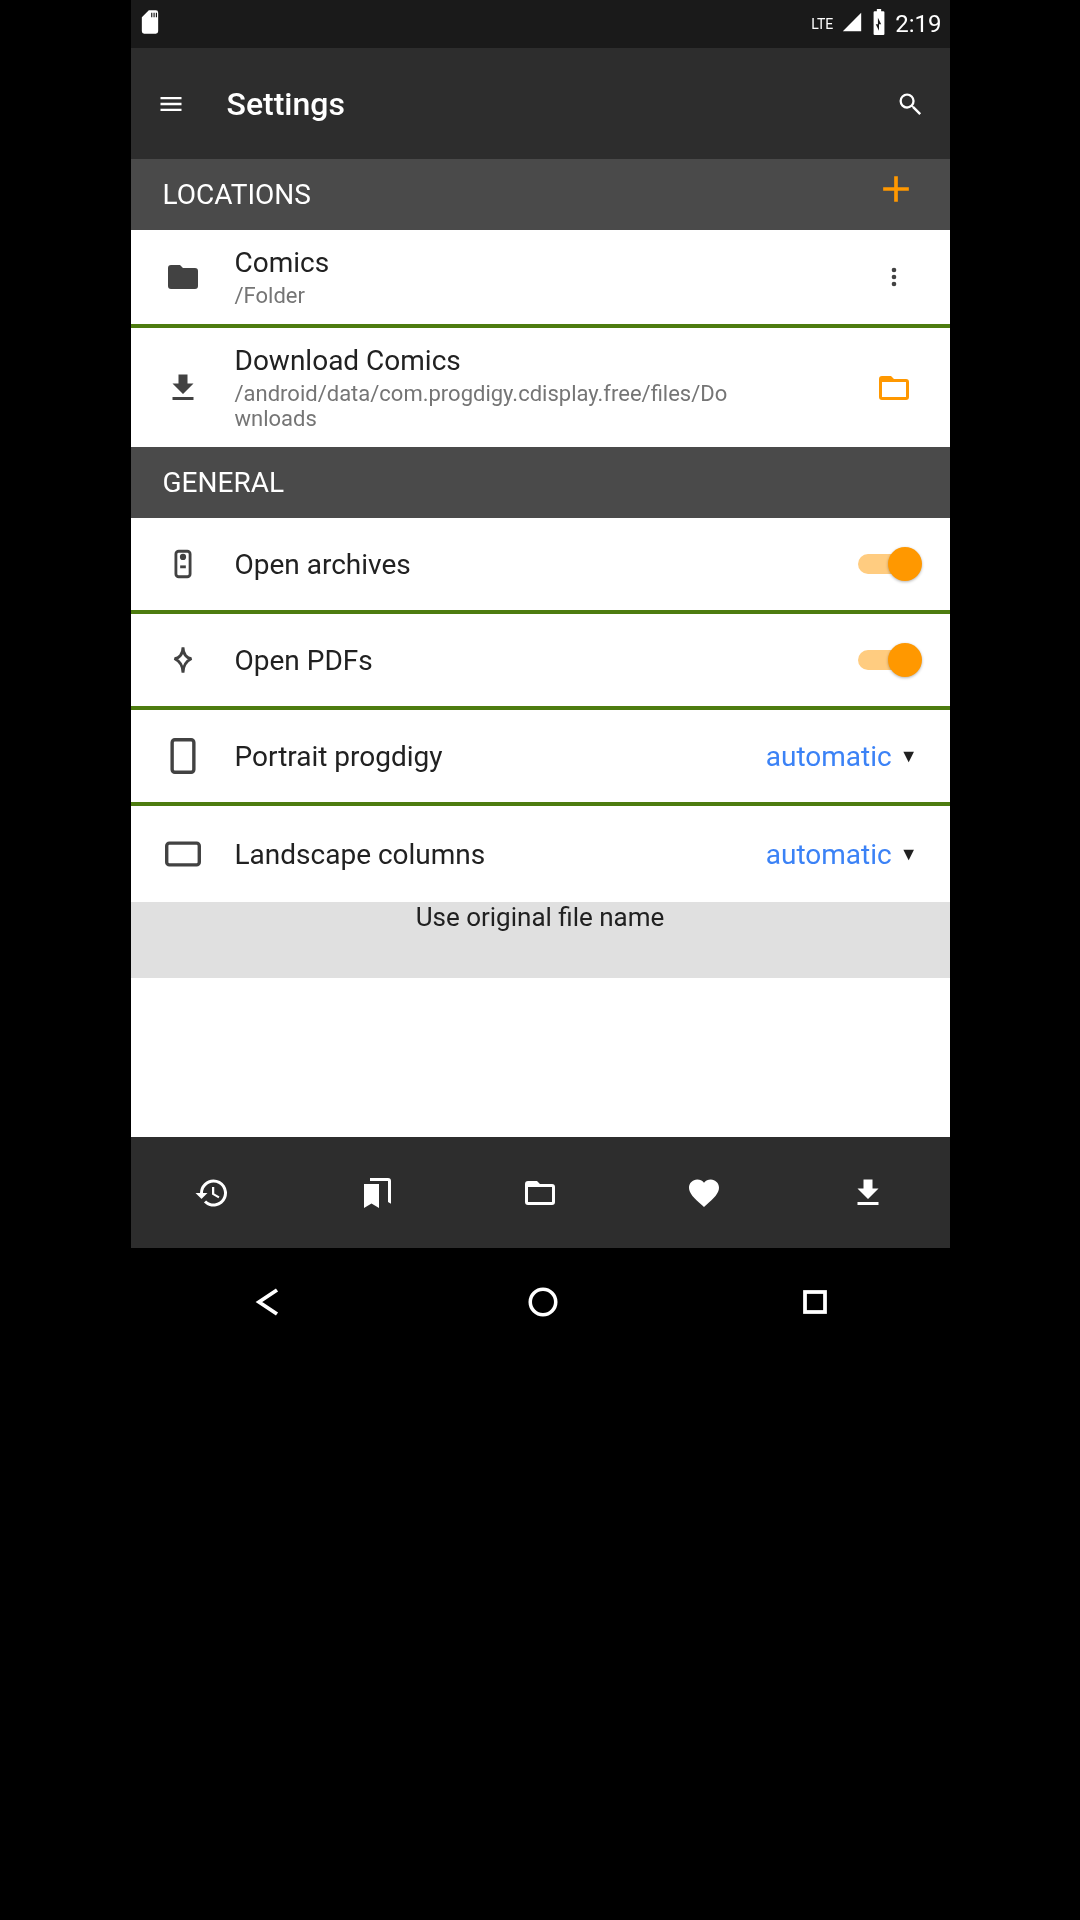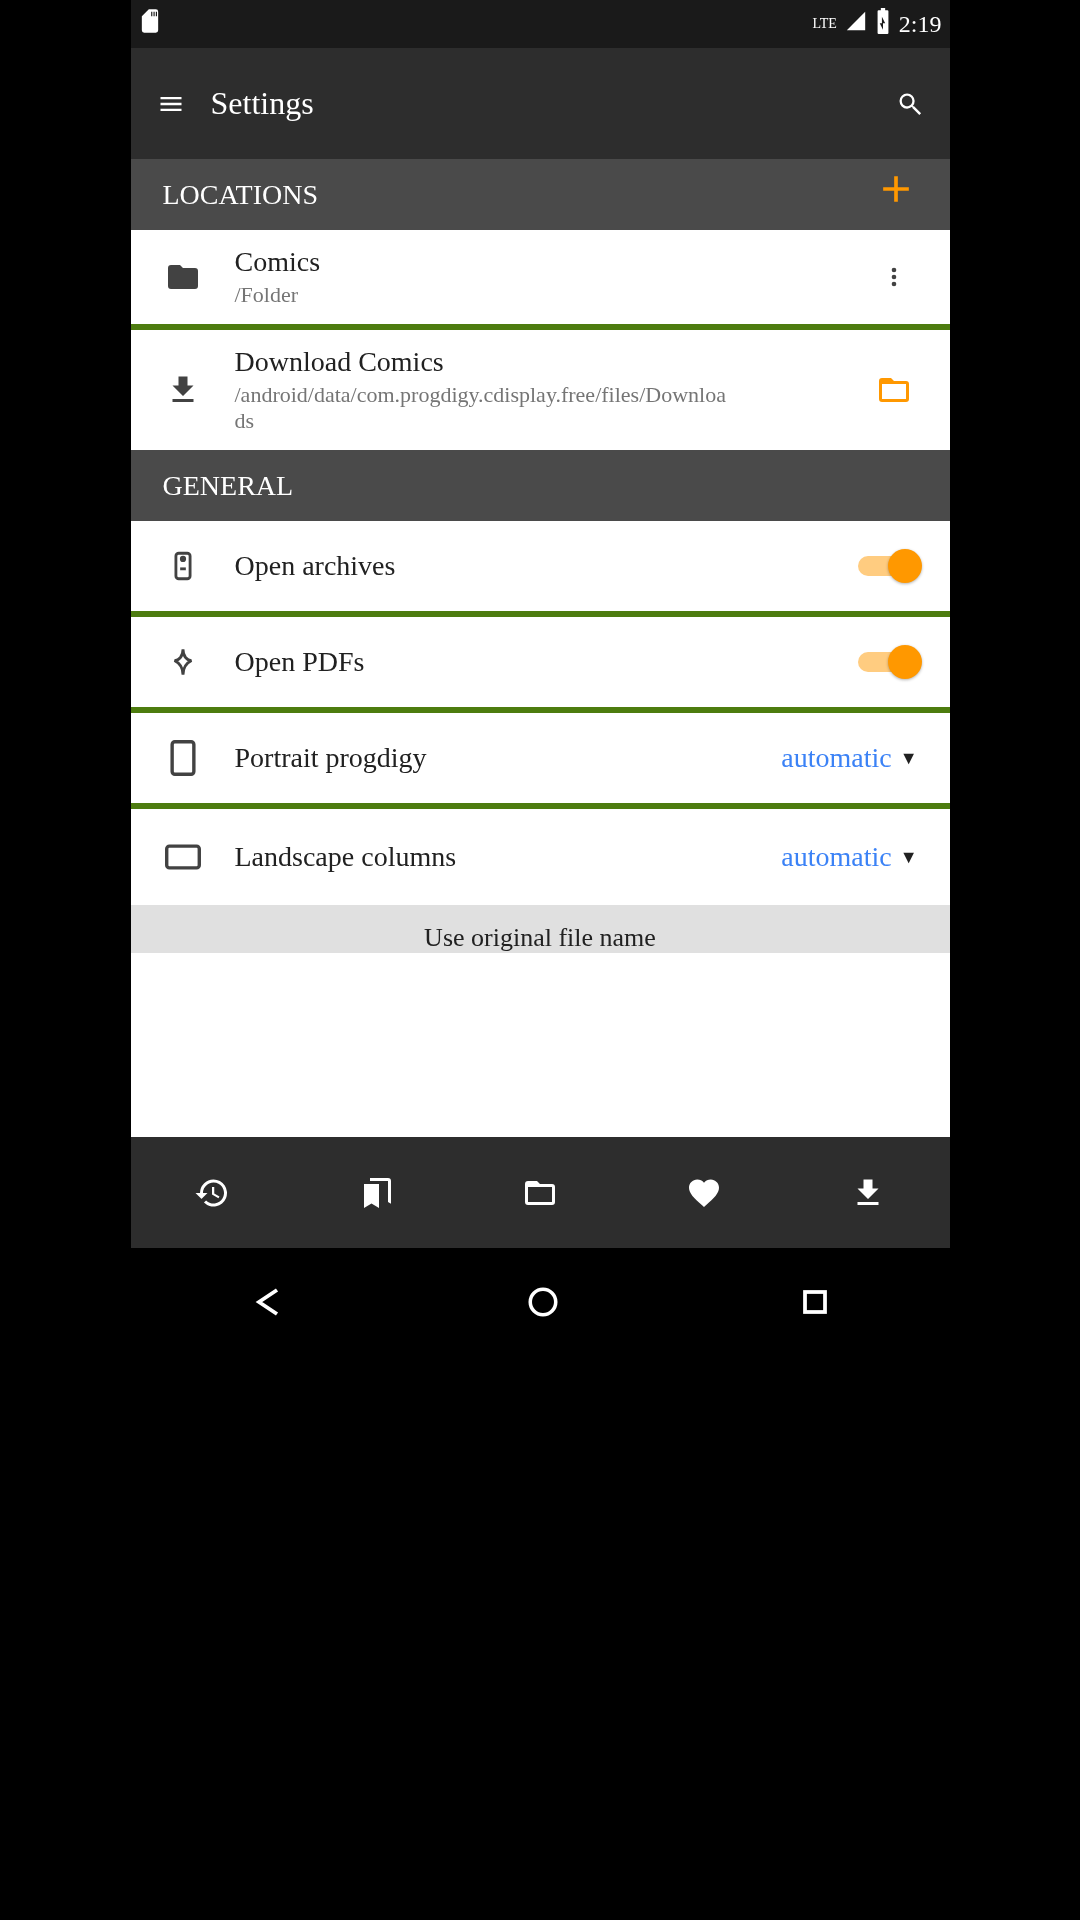--- a/index.html
+++ b/index.html
@@ -4,7 +4,7 @@
 <style>
   * { margin: 0; padding: 0; box-sizing: border-box; }
   html, body { width: 1080px; height: 1920px; font-family: Roboto, Arial, sans-serif; background: #000; }
-  .screen { width: 819px; height: 1360px; margin: 0 auto; background: #fff; display: flex; flex-direction: column; position: relative; font-family: Liberation Serif, serif; }
+  .screen { width: 819px; height: 1360px; margin: 0 auto; background: #fff; display: flex; flex-direction: column; position: relative; }
   
   .status-bar { height: 48px; background: #1a1a1a; color: #fff; display: flex; justify-content: space-between; align-items: center; padding: 0 8px; font-size: 22px; }
   .status-left, .status-right { display: flex; align-items: center; gap: 8px; }

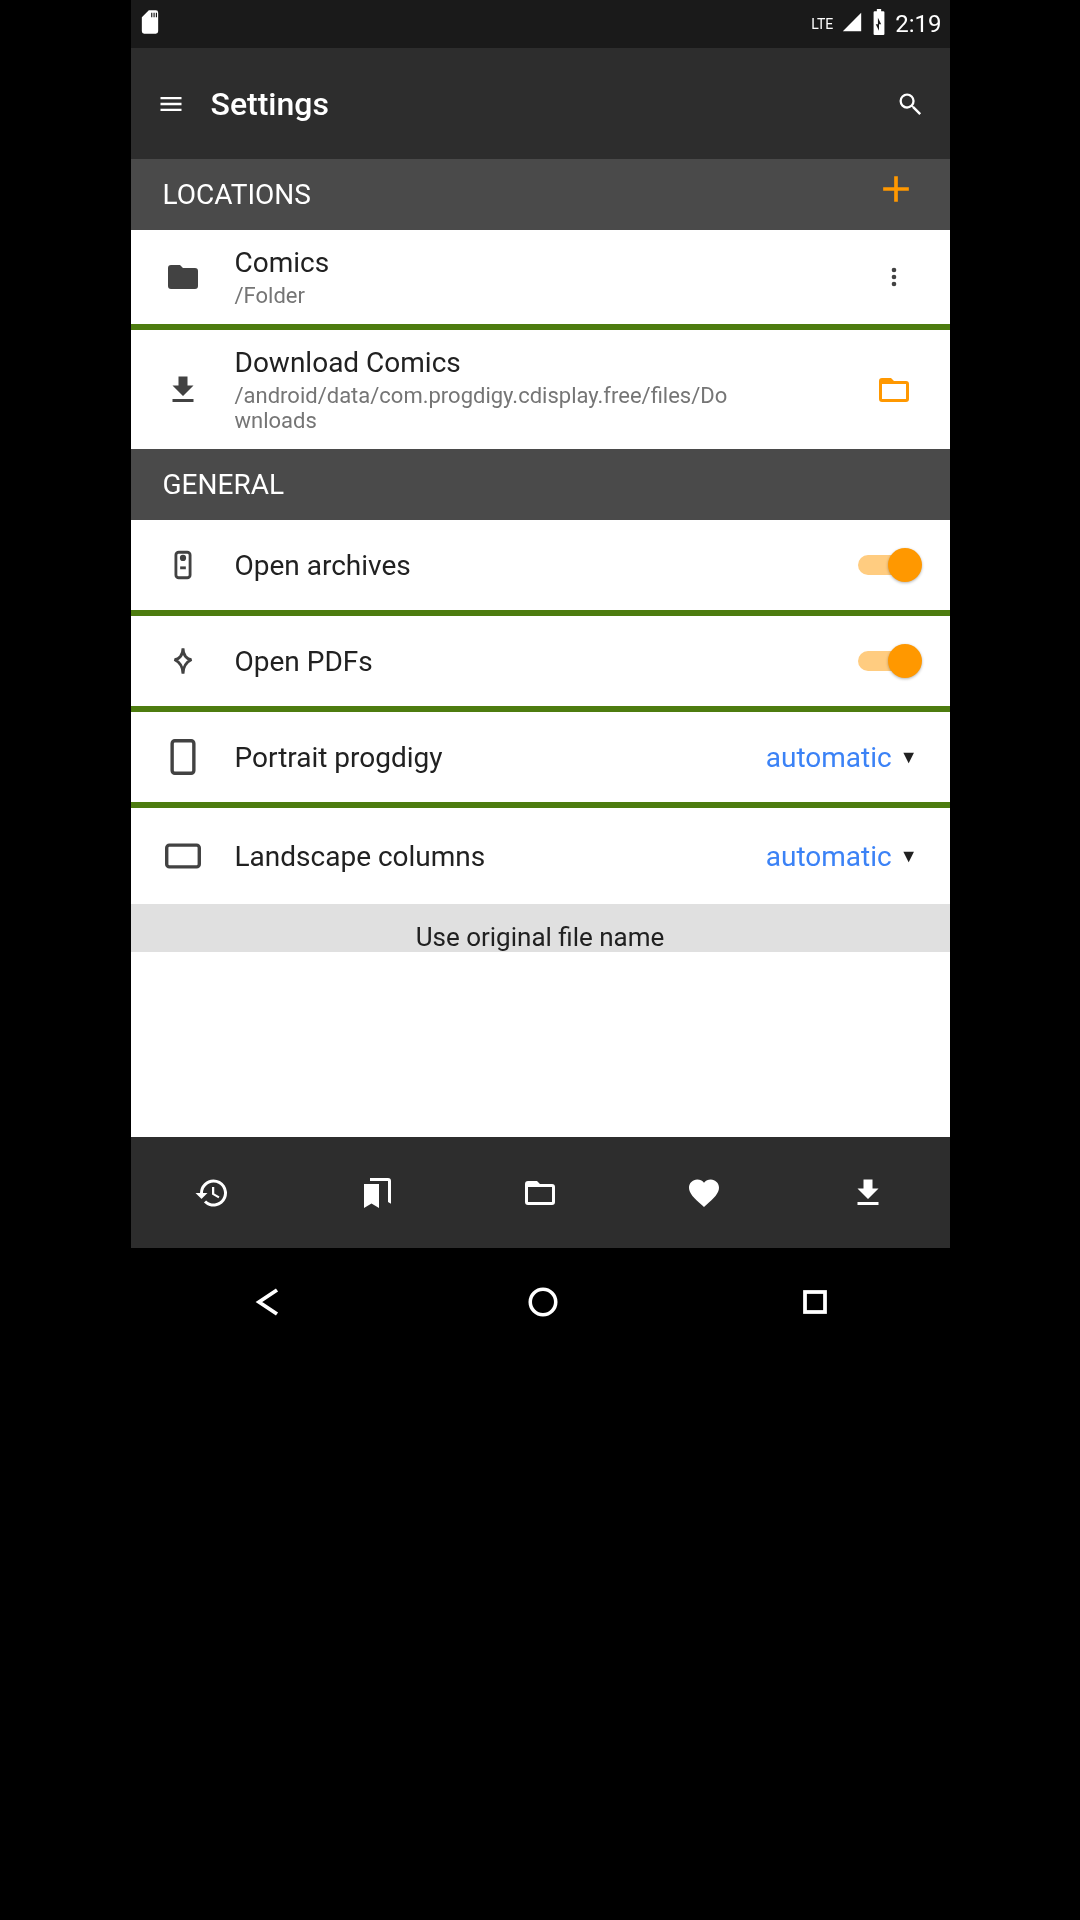--- a/index.html
+++ b/index.html
@@ -12,7 +12,7 @@
   
   .app-bar { height: 111px; background: #2d2d2d; color: #fff; display: flex; align-items: center; padding: 0 16px; }
   .app-bar .menu-btn { width: 48px; height: 48px; display:flex; align-items:center; justify-content:center; }
-  .app-bar .title { flex: 1; font-size: 32px; font-weight: 500; margin-left: 16px; }
+  .app-bar .title { flex: 1; font-size: 32px; font-weight: 500; margin-left: 32px; }
   .app-bar .search-btn { width: 48px; height: 48px; display:flex; align-items:center; justify-content:center; }
   
   .section-header { background: #4a4a4a; color: #fff; font-size: 28px; display: flex; align-items: center; padding: 0 32px; height: 71px; }

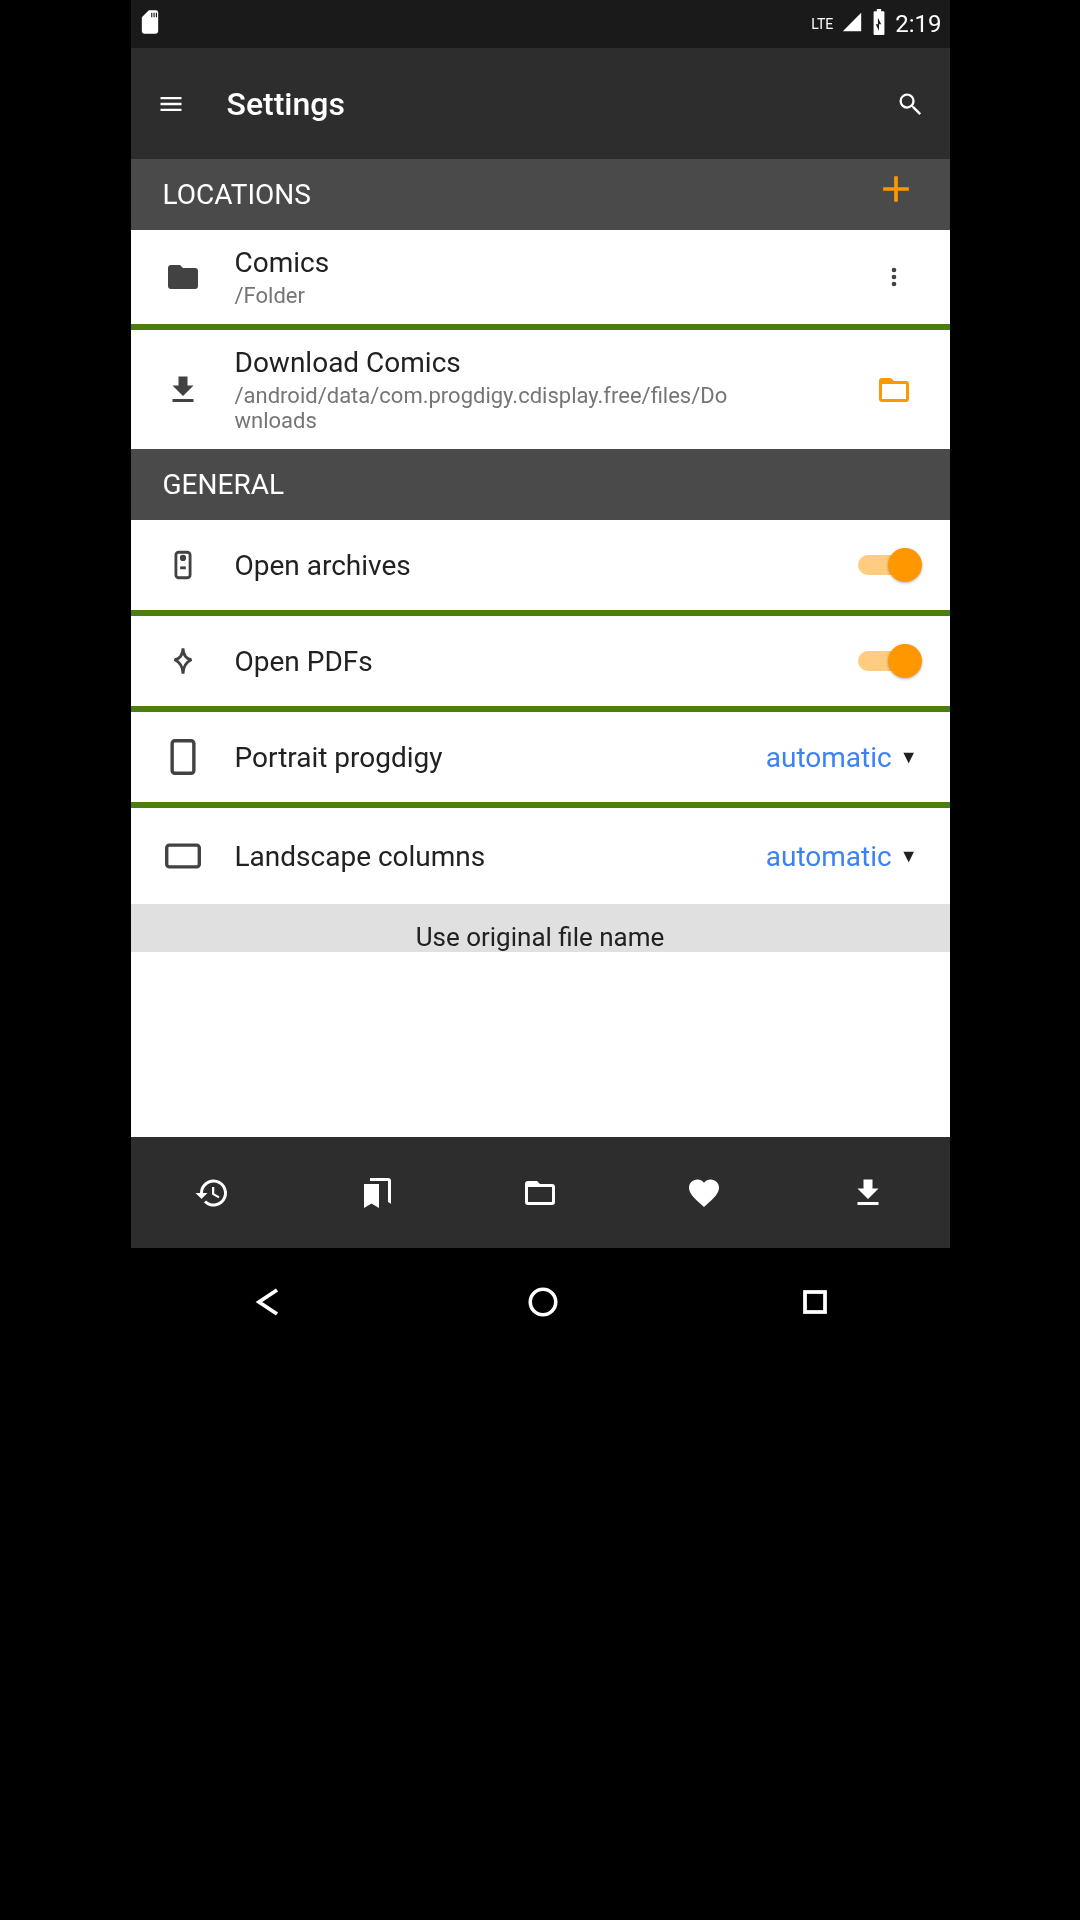--- a/index.html
+++ b/index.html
@@ -19,7 +19,7 @@
   .section-header .spacer { flex: 1; }
   .section-header .plus { color: #ff9800; font-size: 48px; font-weight: 300; }
   
-  .row { display: flex; align-items: center; padding: 16px 32px; border-bottom: 6px solid #4d7c0f; min-height: 96px; }
+  .row { display: flex; align-items: center; padding: 16px 32px; border-bottom: 4px solid #4d7c0f; min-height: 96px; }
   .row .row-icon { width: 40px; height: 40px; display:flex; align-items:center; justify-content:center; margin-right: 32px; flex-shrink:0; }
   .row .row-content { flex: 1; display: flex; flex-direction: column; }
   .row .row-title { font-size: 28px; color: #212121; }

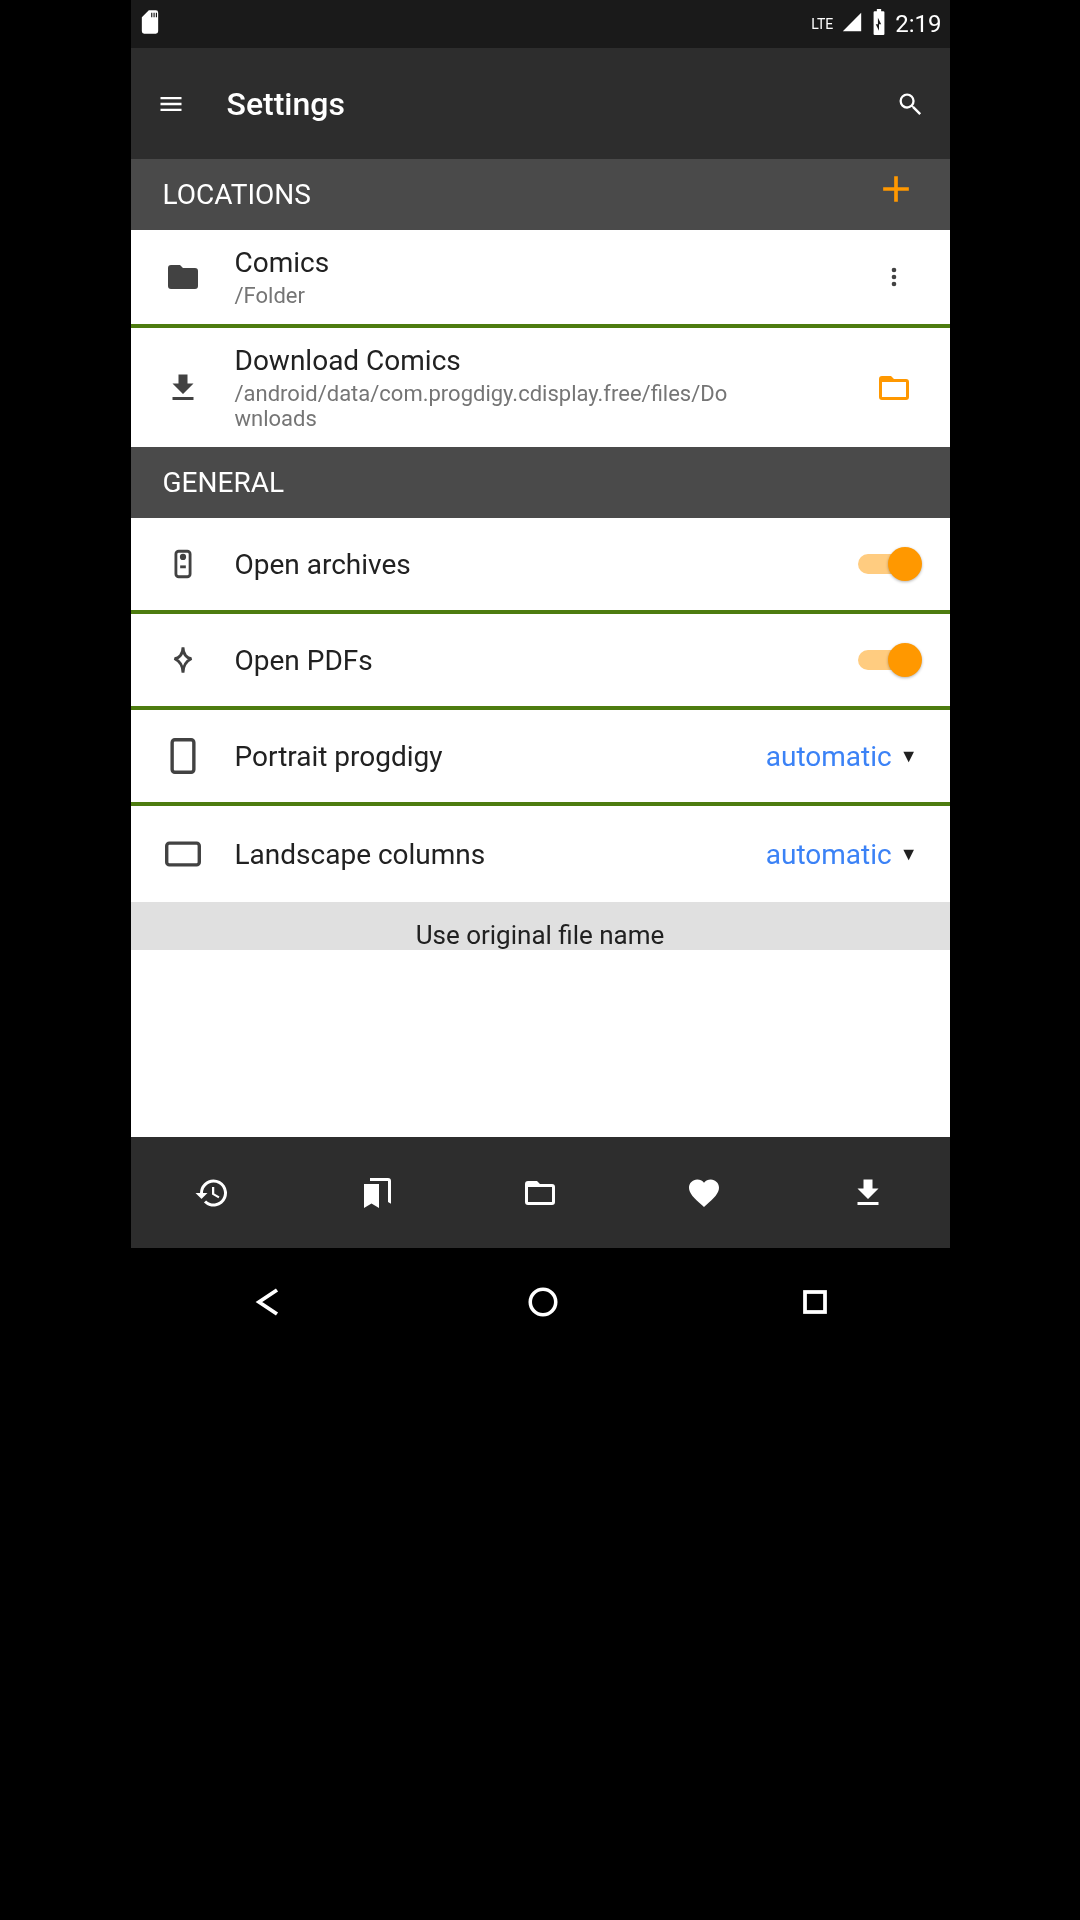--- a/index.html
+++ b/index.html
@@ -39,7 +39,7 @@
   .dd-value { font-size: 28px; color: #3b82f6; margin-right: 8px; }
   .dd-arrow { font-size: 18px; color: #212121; }
   
-  .orig-row { background: #e0e0e0; display:flex; align-items:flex-end; justify-content:center; height:48px; font-size:26px; color:#212121; }
+  .orig-row { background: #e0e0e0; display:flex; align-items:flex-start; justify-content:center; height:76px; font-size:26px; color:#212121; }
   
   .bottom-bar { height: 111px; background: #2d2d2d; display:flex; align-items:center; justify-content:space-around; }
   .bottom-bar .tab { width: 60px; height: 60px; display:flex; align-items:center; justify-content:center; }

